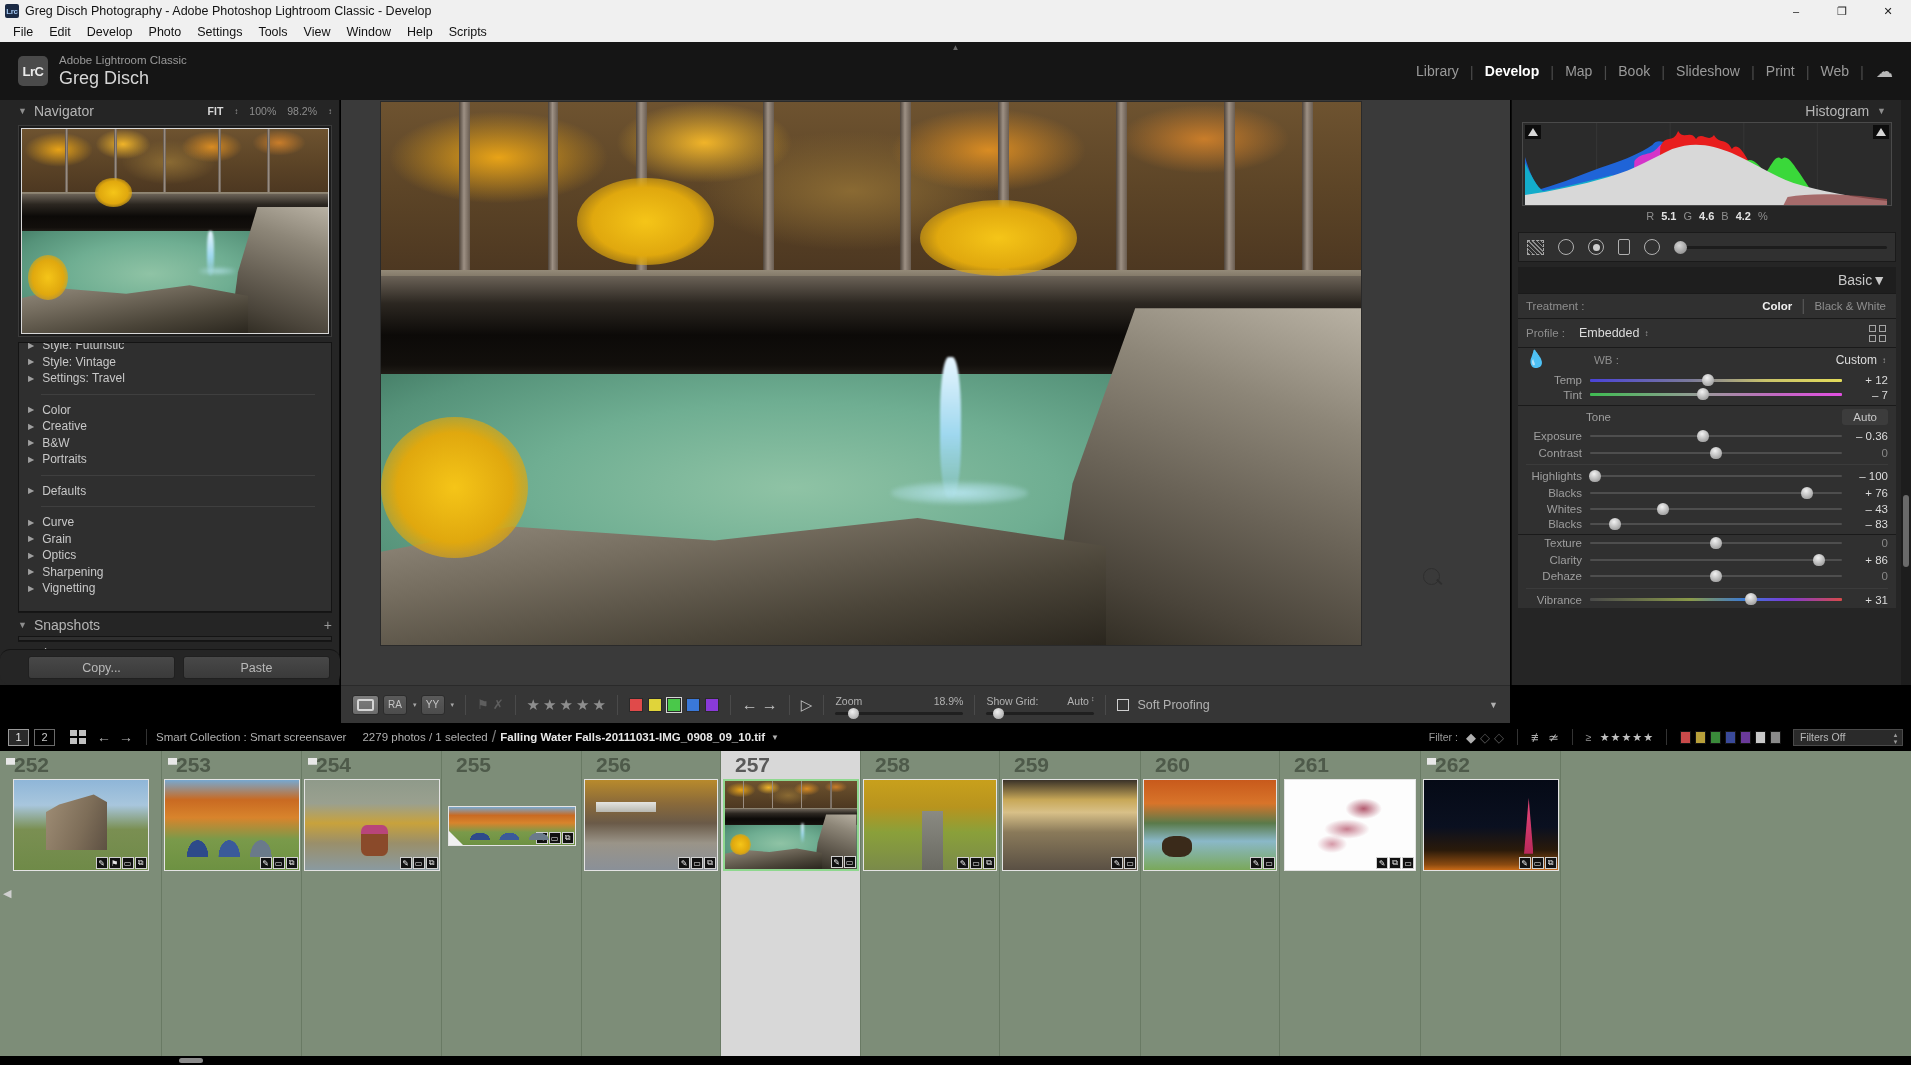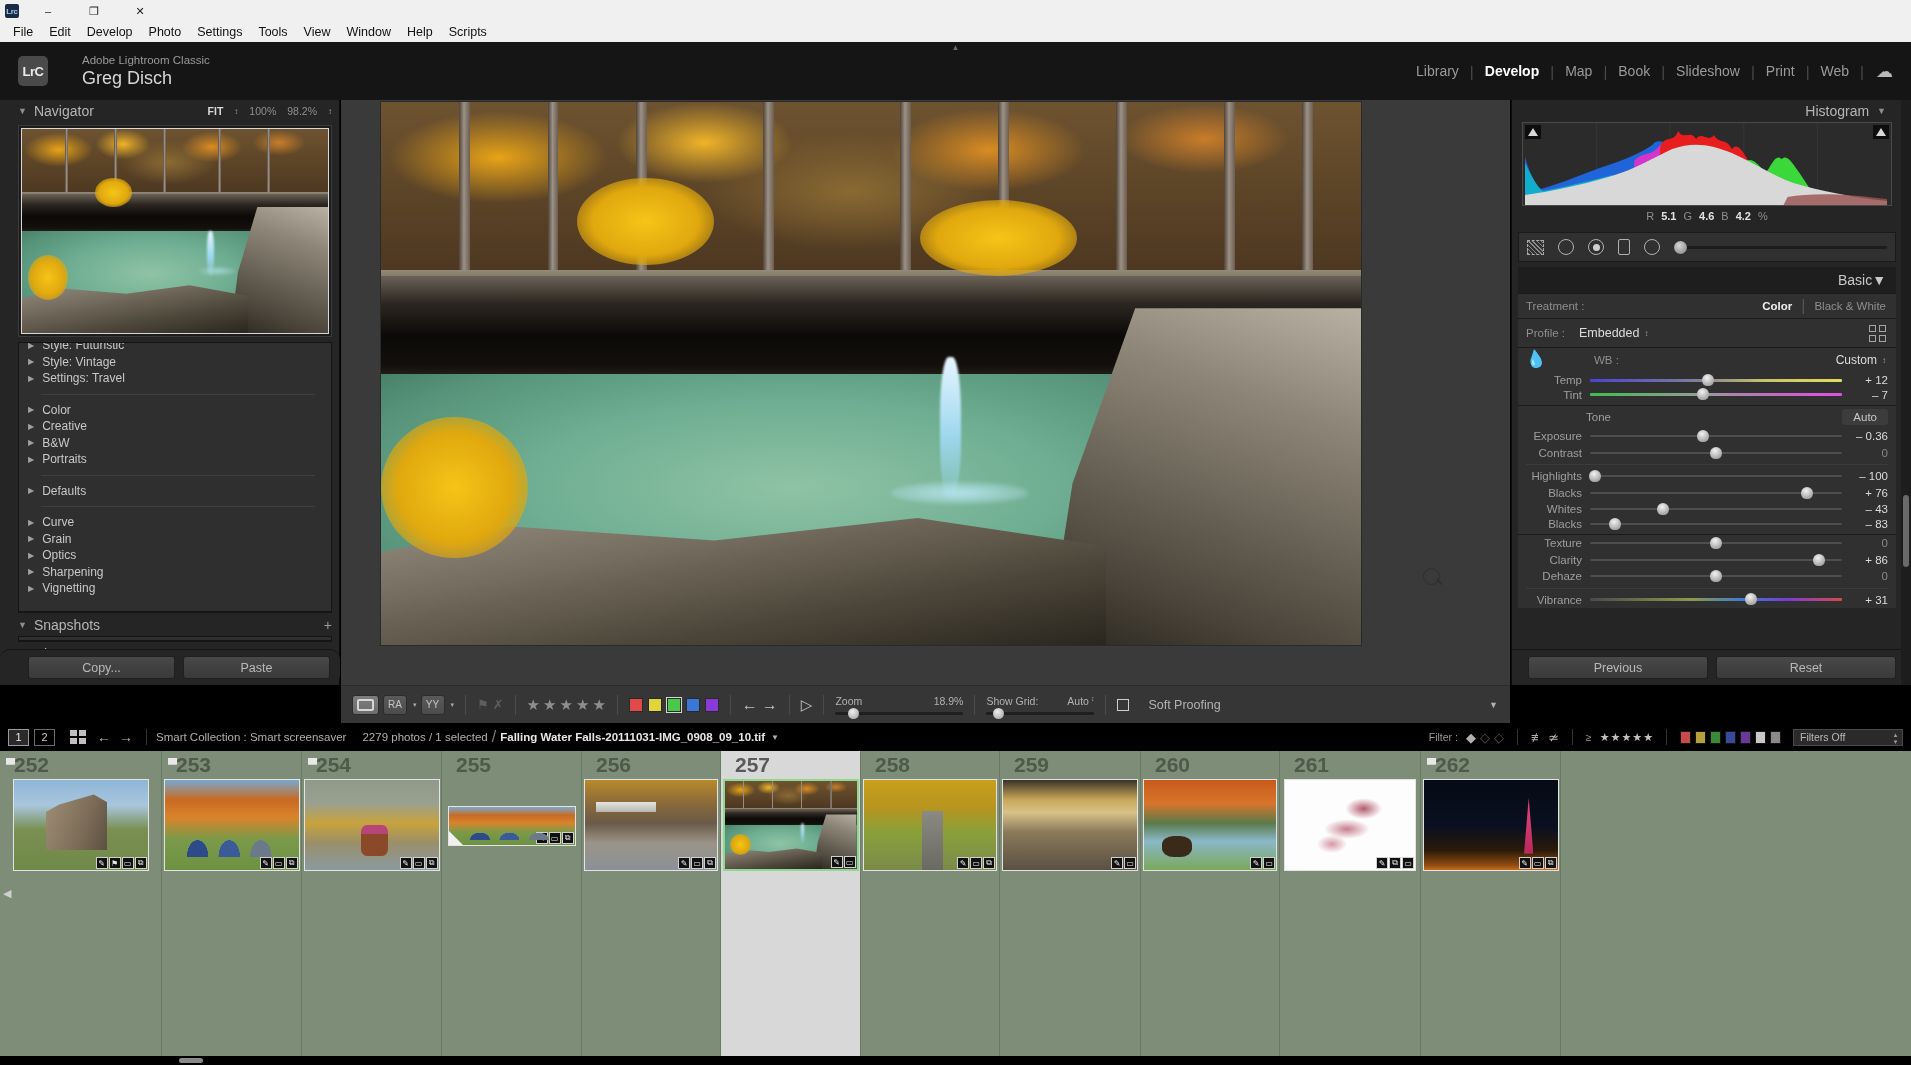--- a/index.html
+++ b/index.html
@@ -546,6 +546,7 @@
 
   <div class="winbar">
     <div class="winbar-icon">Lrc</div>
+    <div class="winbar-title">Greg Disch Photography - Adobe Photoshop Lightroom Classic - Develop</div>
     <div class="winctl">
       <div>–</div>
       <div>❐</div>

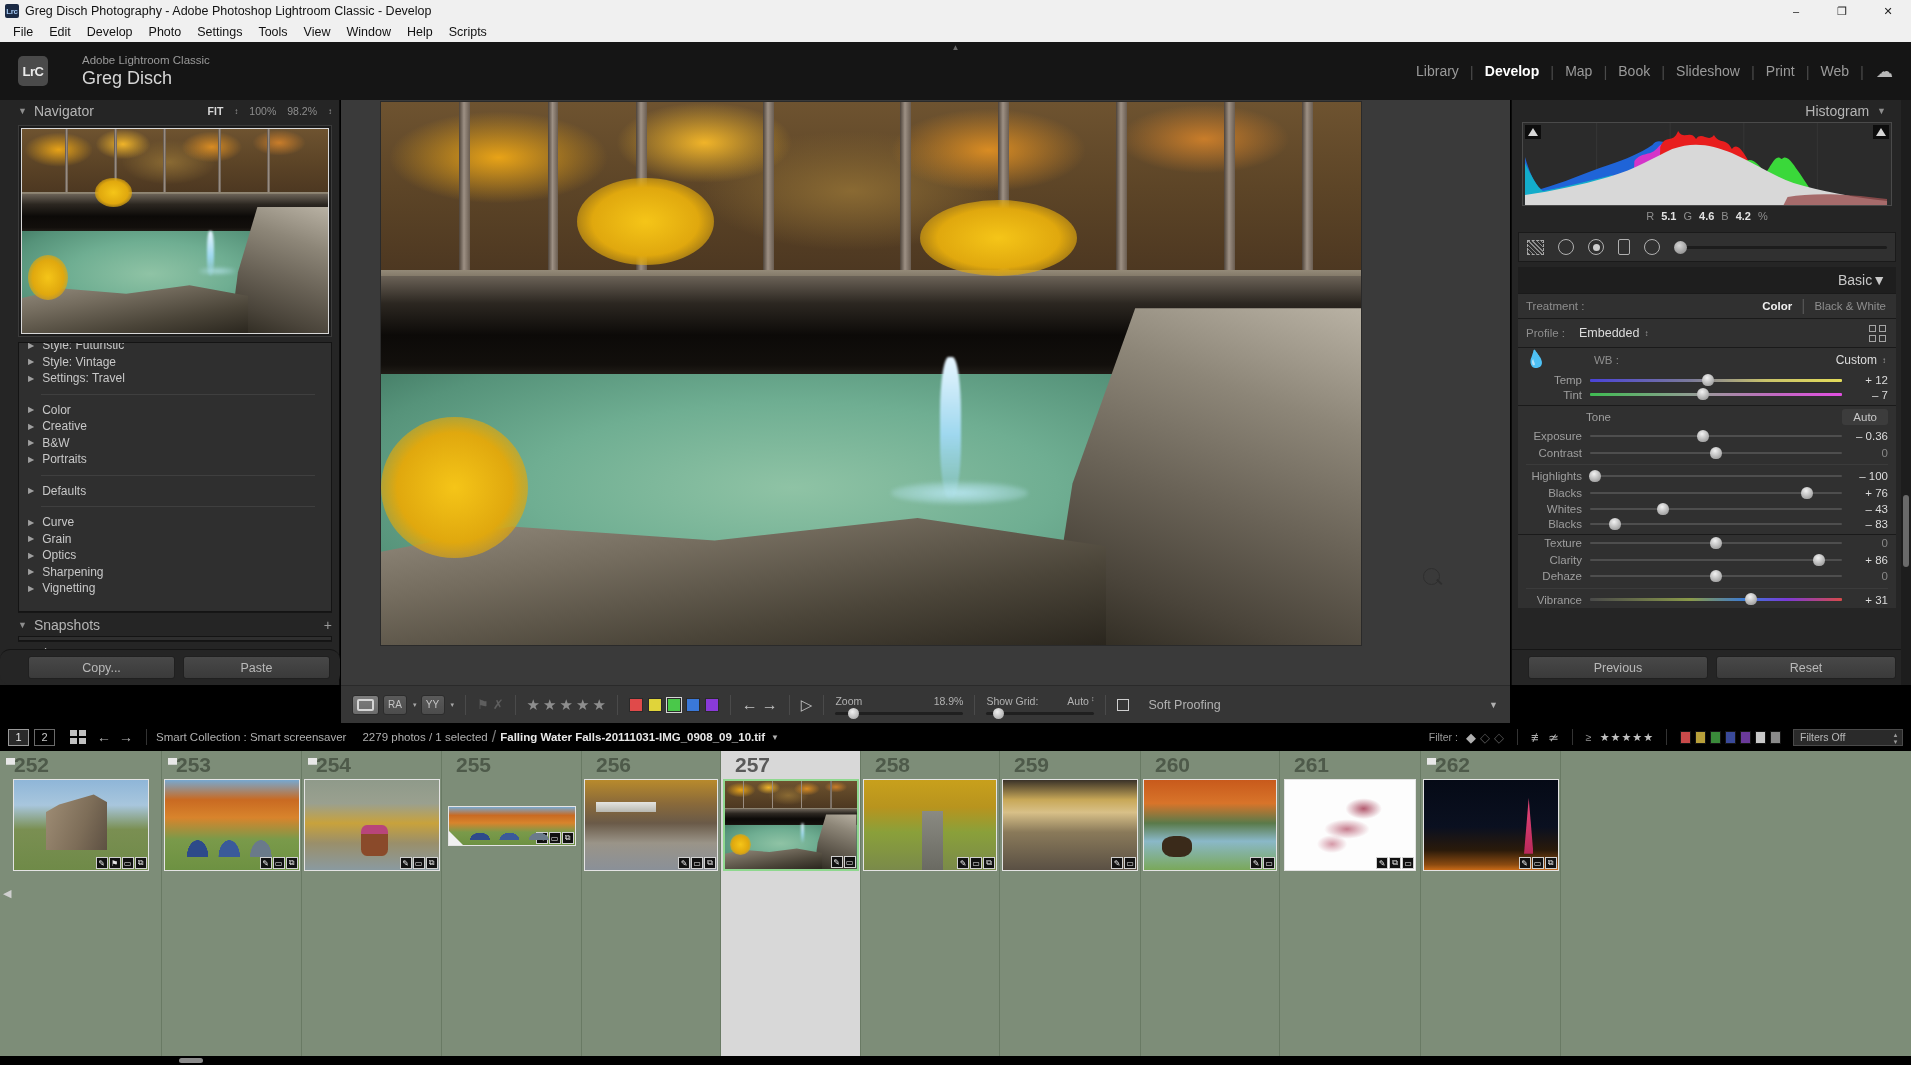--- a/index.html
+++ b/index.html
@@ -55,7 +55,7 @@
     font-size: 13px; font-weight: bold; display: flex;
     align-items: center; justify-content: center; letter-spacing: -0.5px;
   }
-  .id-text { line-height: 1.25; margin-left: 23px; }
+  .id-text { line-height: 1.25; }
   .id-app { font-size: 11.5px; color: #9a9a9a; }
   .id-user { font-size: 18px; color: #d6d6d6; }
   .modules {

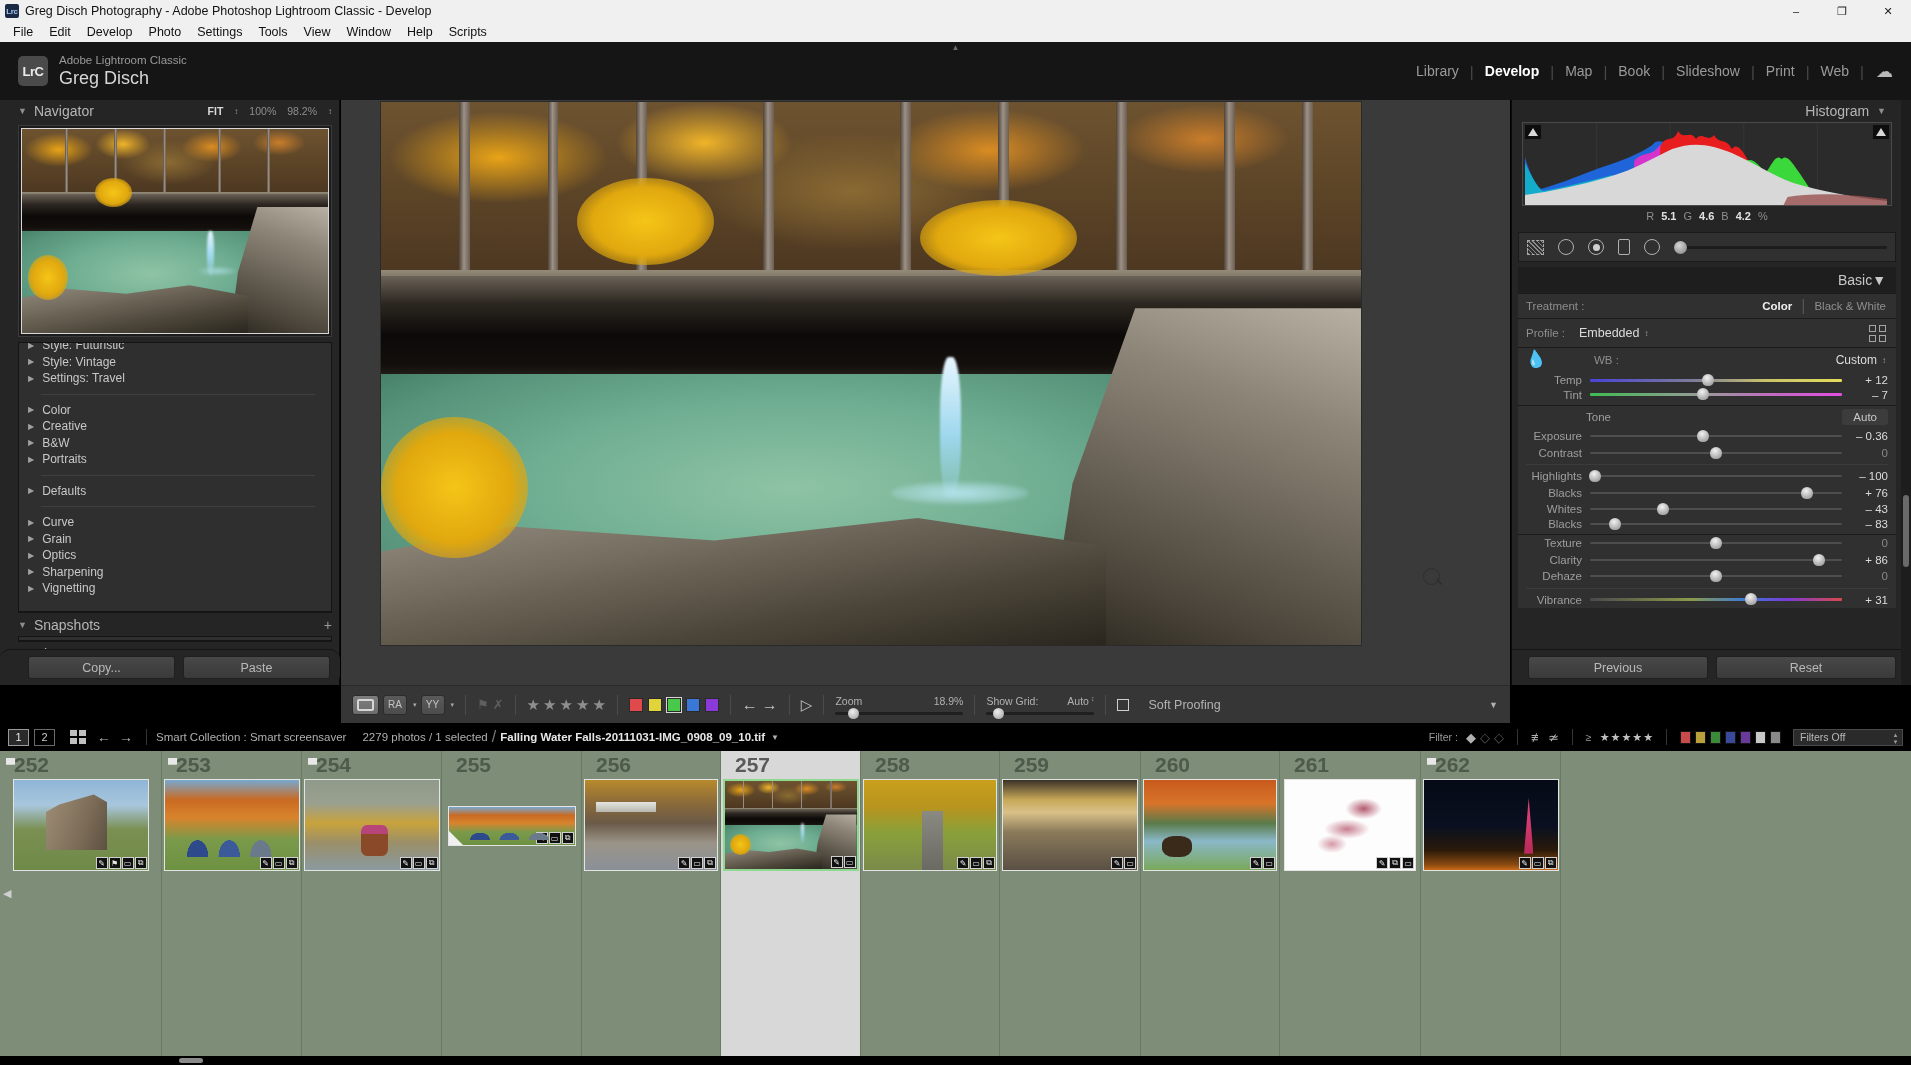--- a/index.html
+++ b/index.html
@@ -1017,10 +1017,6 @@
 
     <div class="rp-scroll"></div>
 
-    <div class="rightbtns">
-      <div class="lbtn">Previous</div>
-      <div class="lbtn">Reset</div>
-    </div>
   </div>
 
   <div class="right-edge">

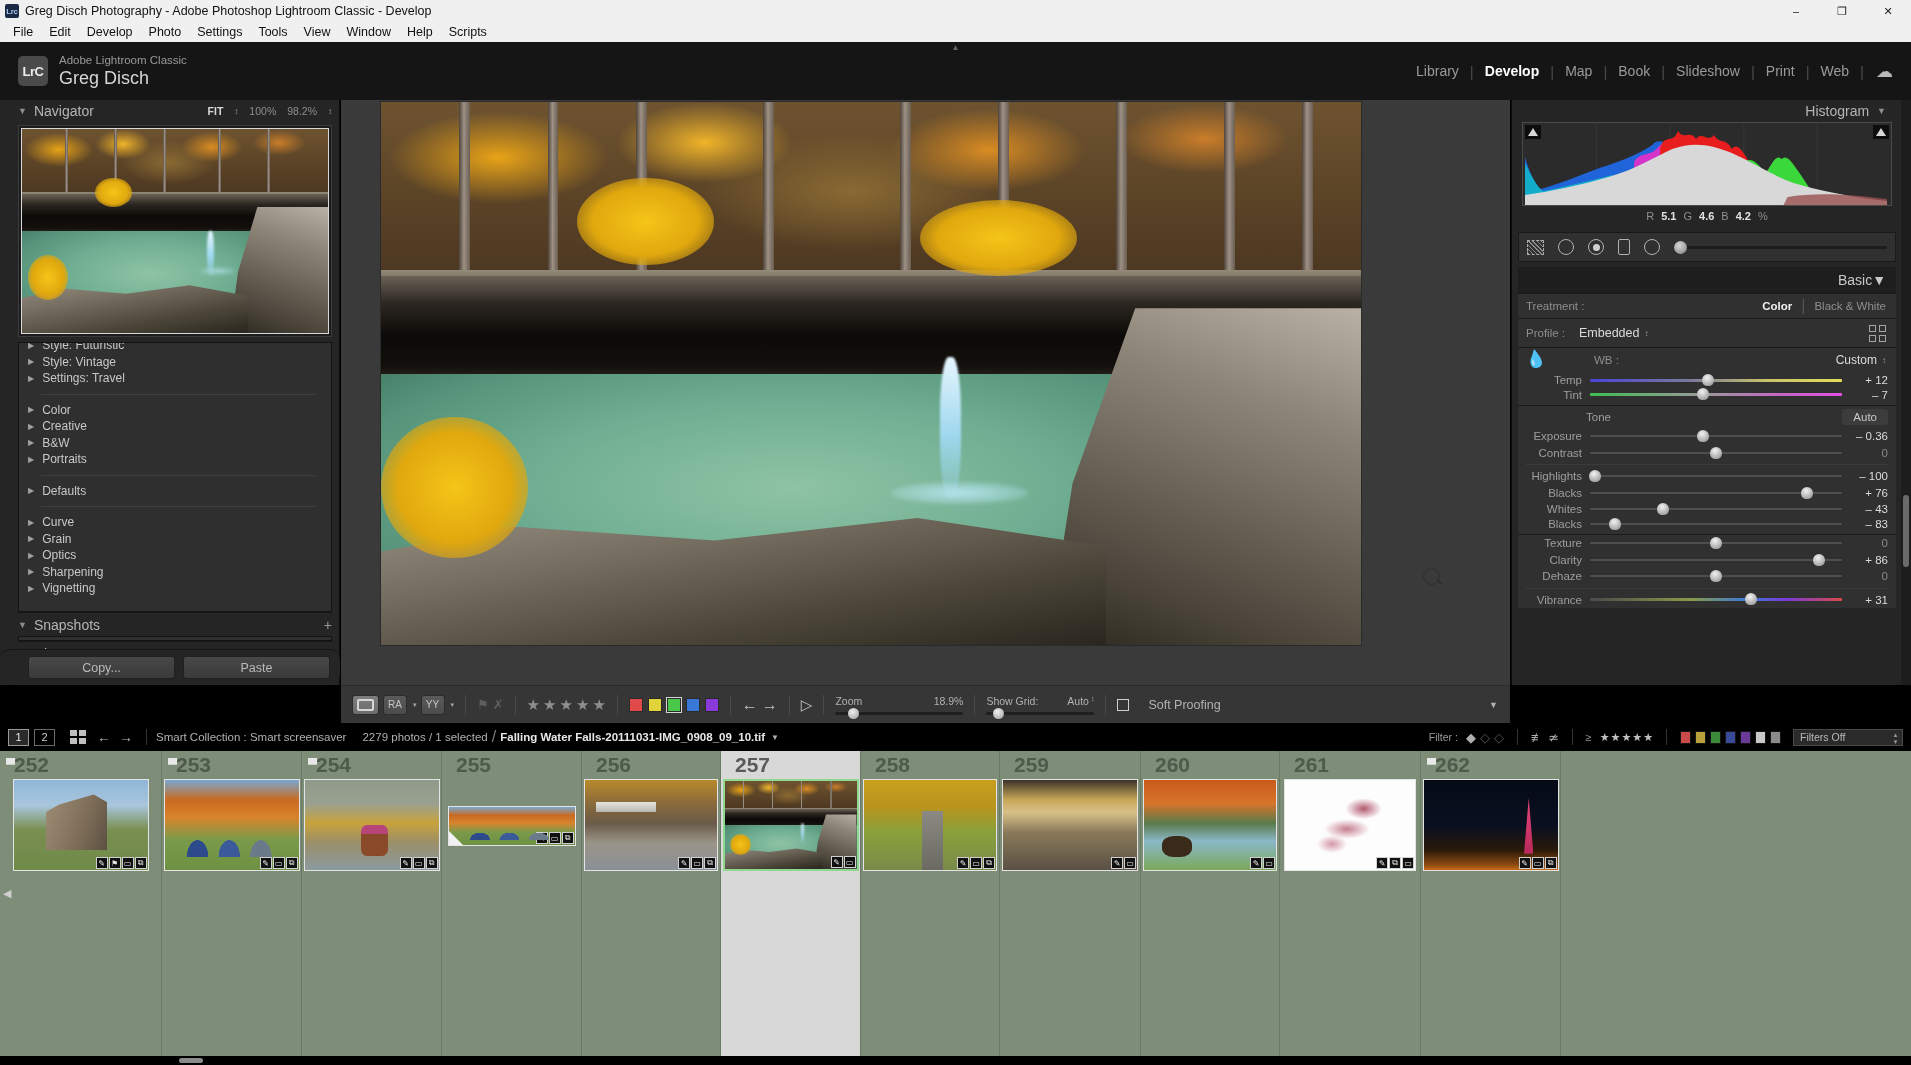--- a/index.html
+++ b/index.html
@@ -799,7 +799,7 @@
       </div>
     </div>
     <div class="tb-sep"></div>
-    <div class="tb-group" style="gap:19px">
+    <div class="tb-group" style="gap:8px">
       <span class="sp-box"></span>
       <span class="grid-lbl" style="font-size:12.5px">Soft Proofing</span>
     </div>

